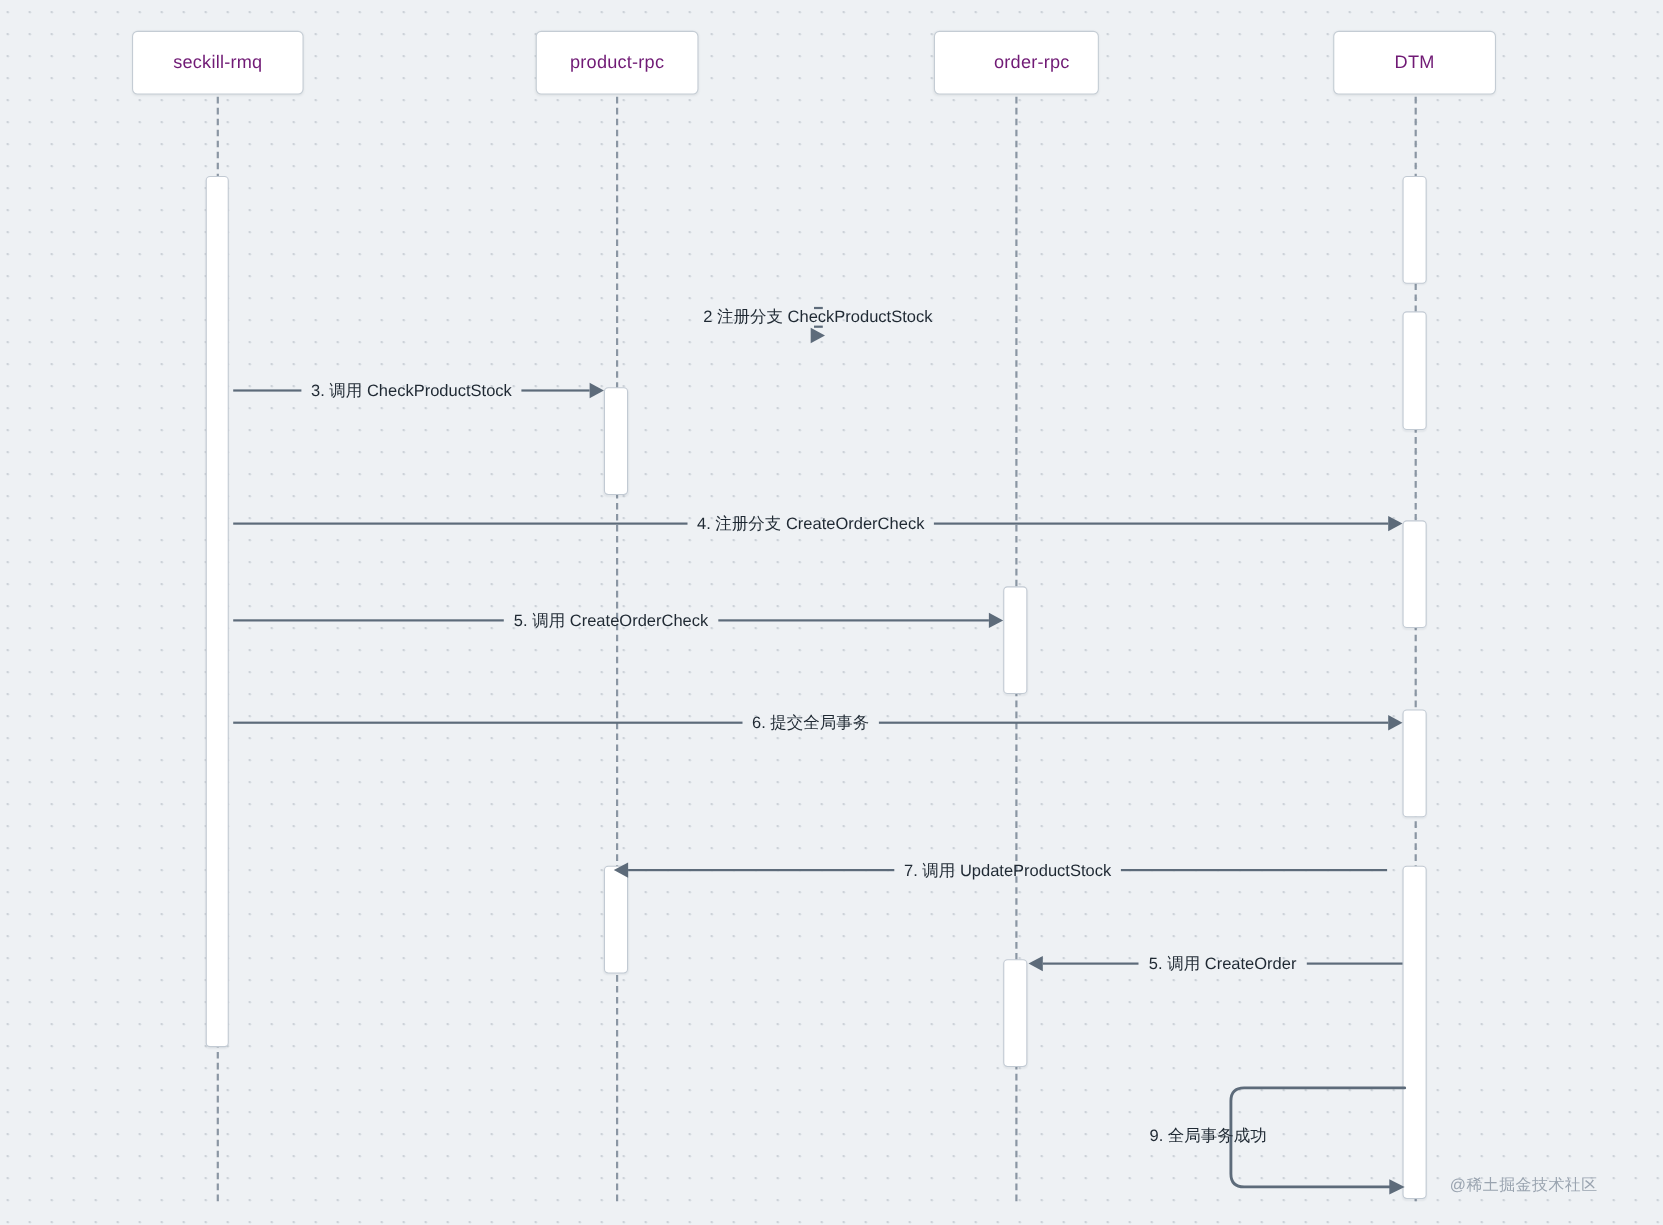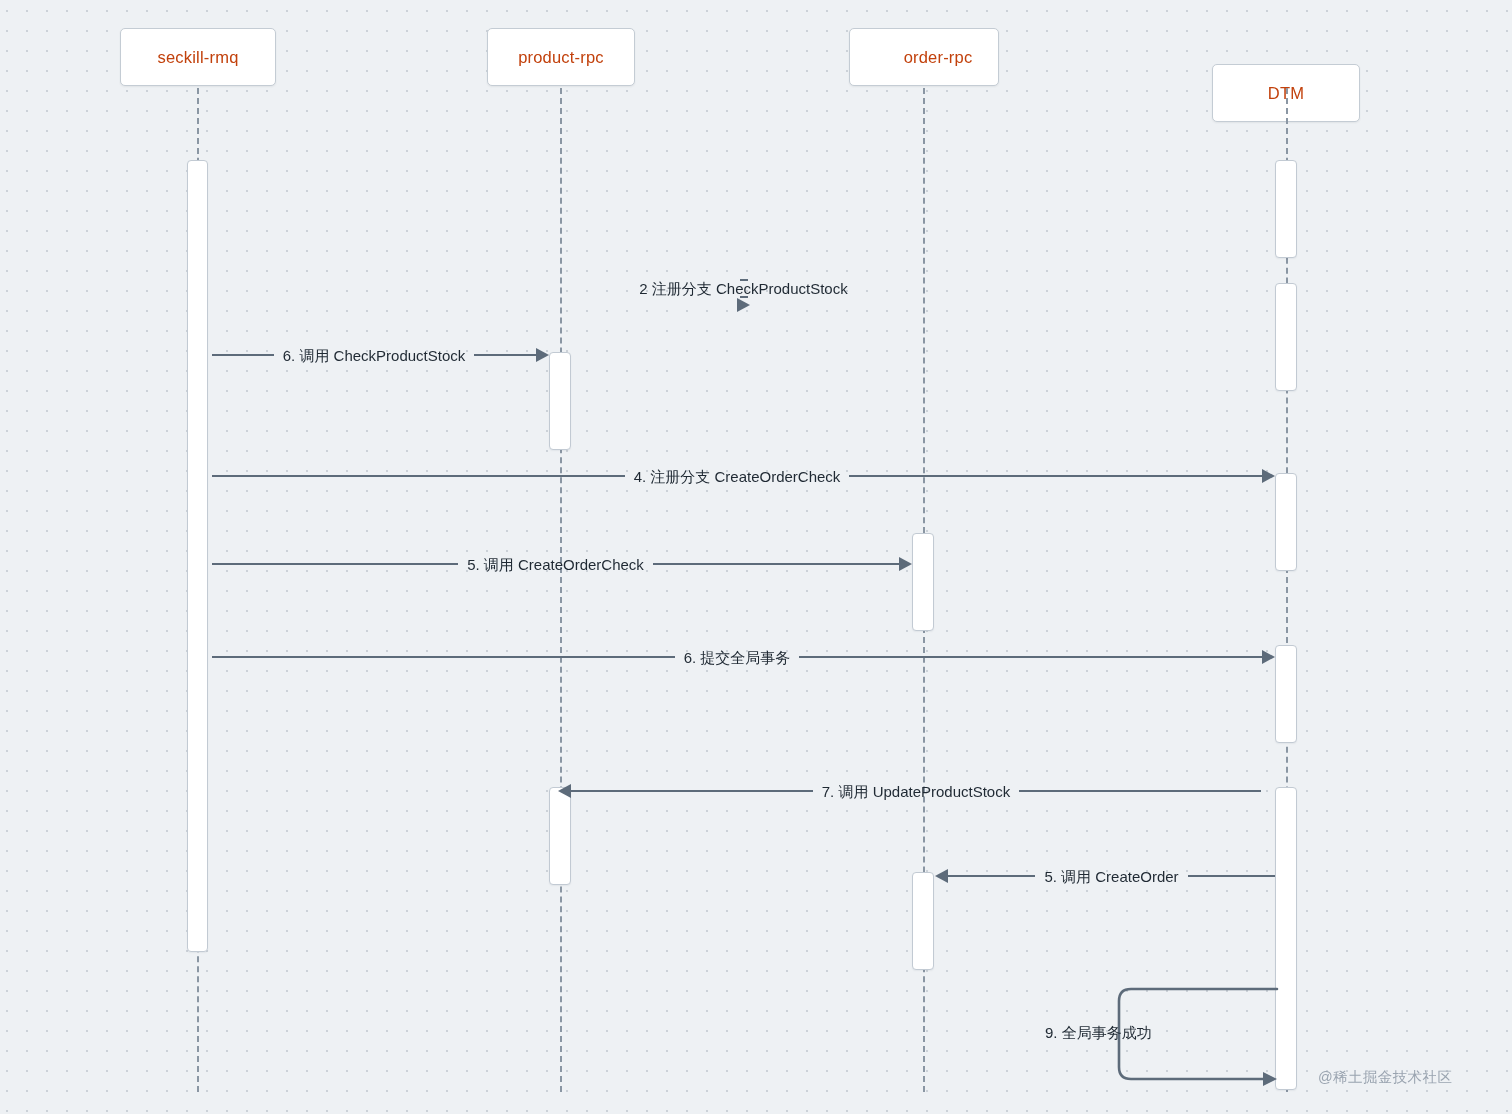--- a/index.html
+++ b/index.html
@@ -35,7 +35,7 @@
     display: flex;
     align-items: center;
     justify-content: center;
-    color: #c2410c;
+    color: #701a75;
     font-size: 16.5px;
     letter-spacing: 0.2px;
     box-shadow: 0 1px 2px rgba(40,50,60,0.07);

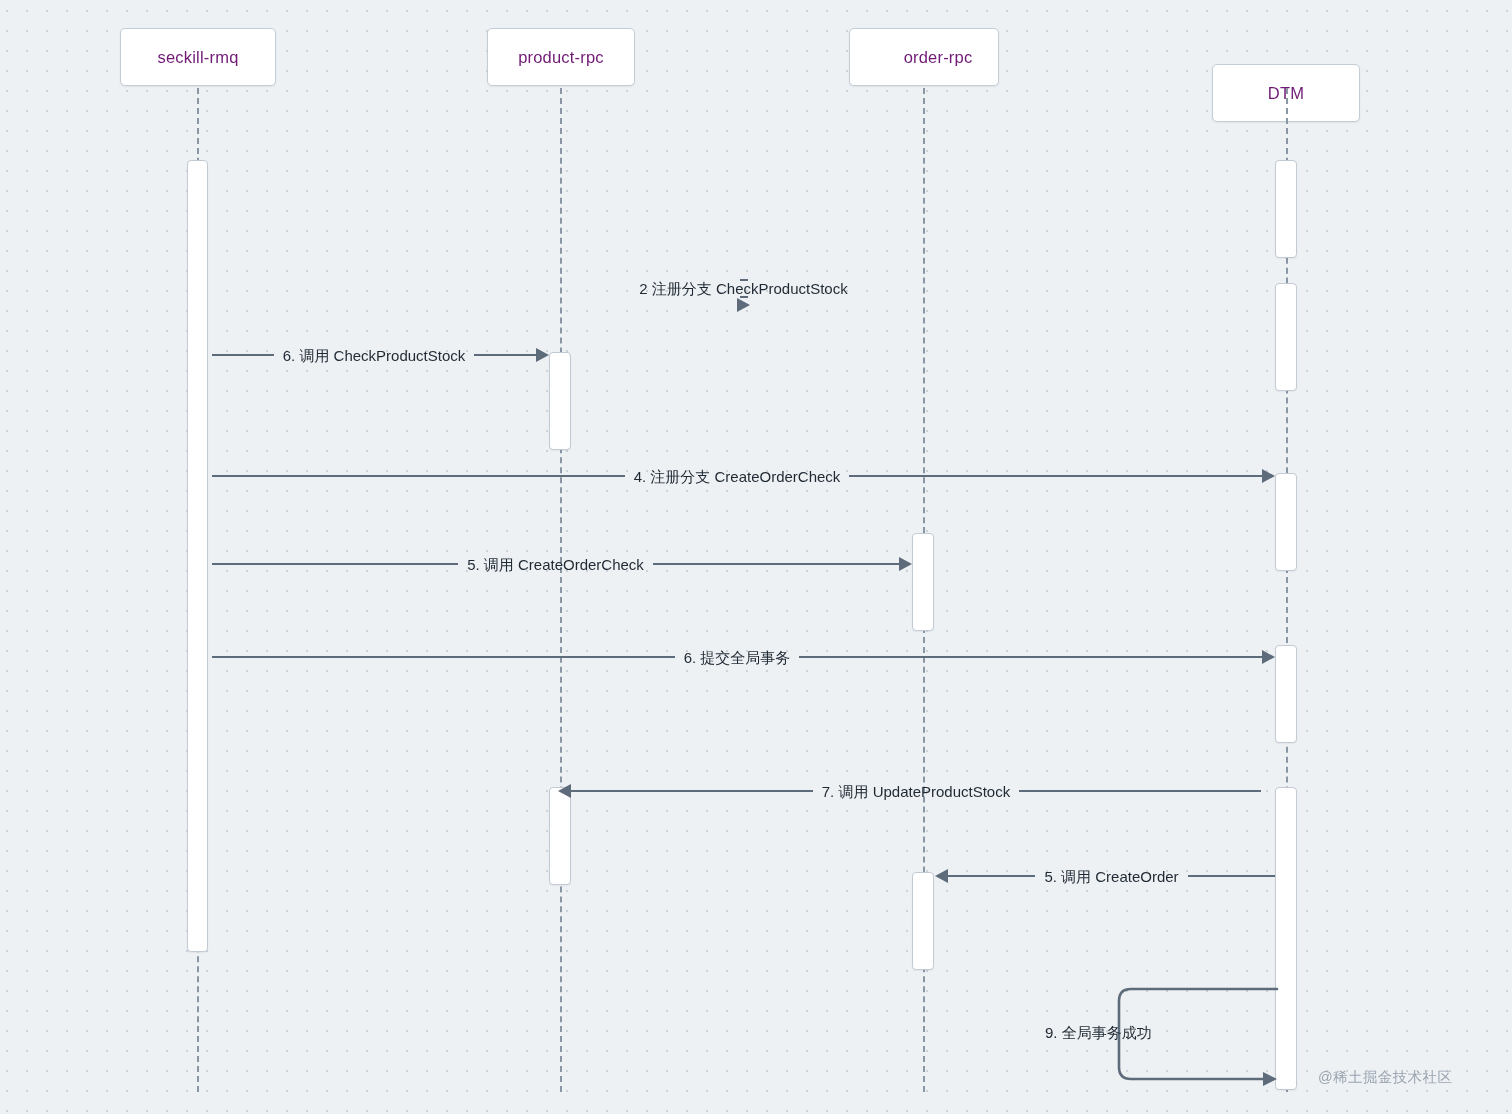--- a/index.html
+++ b/index.html
@@ -137,7 +137,7 @@
     <span>order-rpc</span>
   </div>
 
-  <div class="participant" style="left:1212px; top:28px; width:148px; height:58px;margin-top:36px;">
+  <div class="participant" style="left:1212px; top:28px; width:148px; height:58px;">
     <span>DTM</span>
   </div>
 

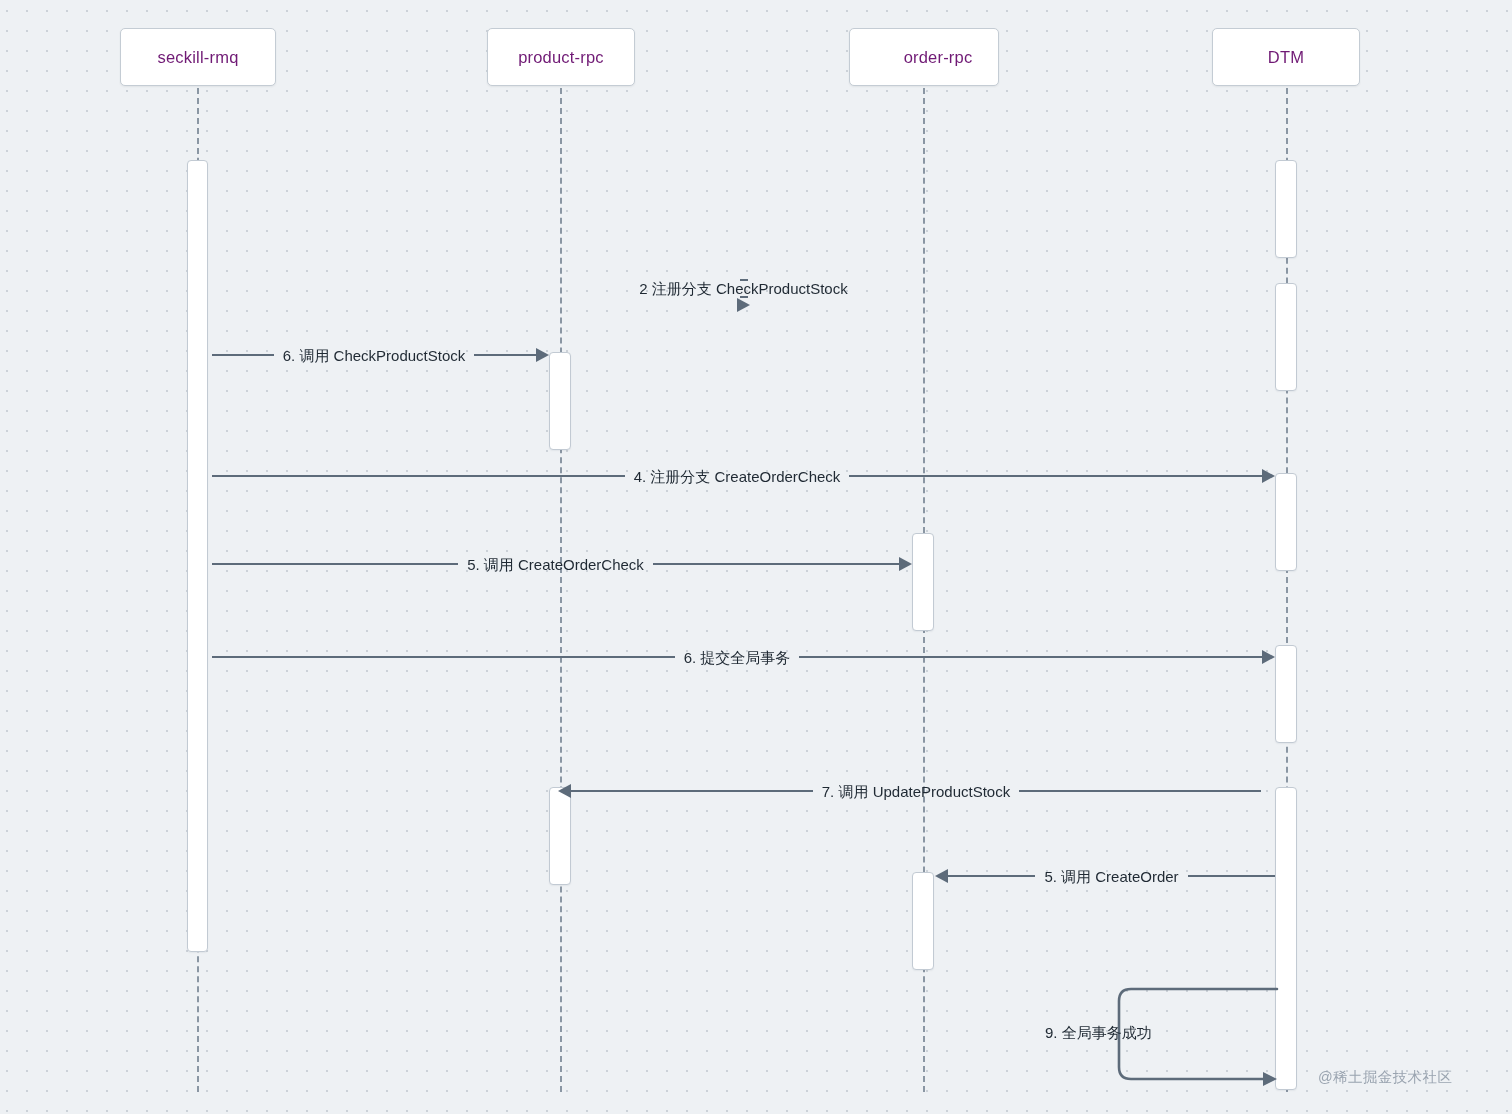--- a/index.html
+++ b/index.html
@@ -172,7 +172,7 @@
 
   <div class="msg" style="left:212px; top:340px; width:337px;">
     <span class="seg"></span>
-    <span class="lbl">6. 调用 CheckProductStock</span>
+    <span class="lbl">3. 调用 CheckProductStock</span>
     <span class="seg"></span>
     <span class="arrowhead right"></span>
   </div>

